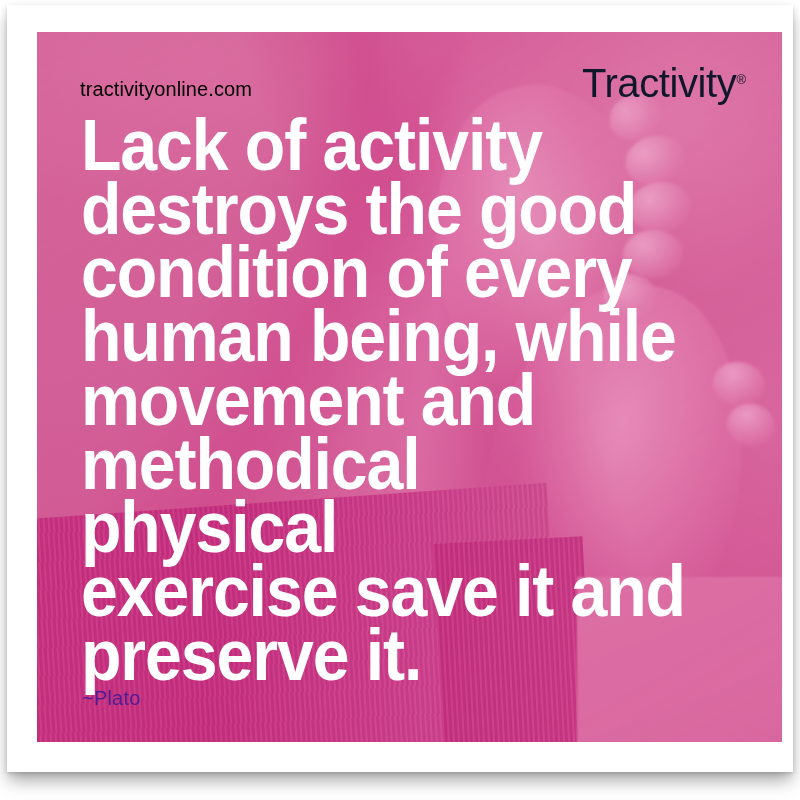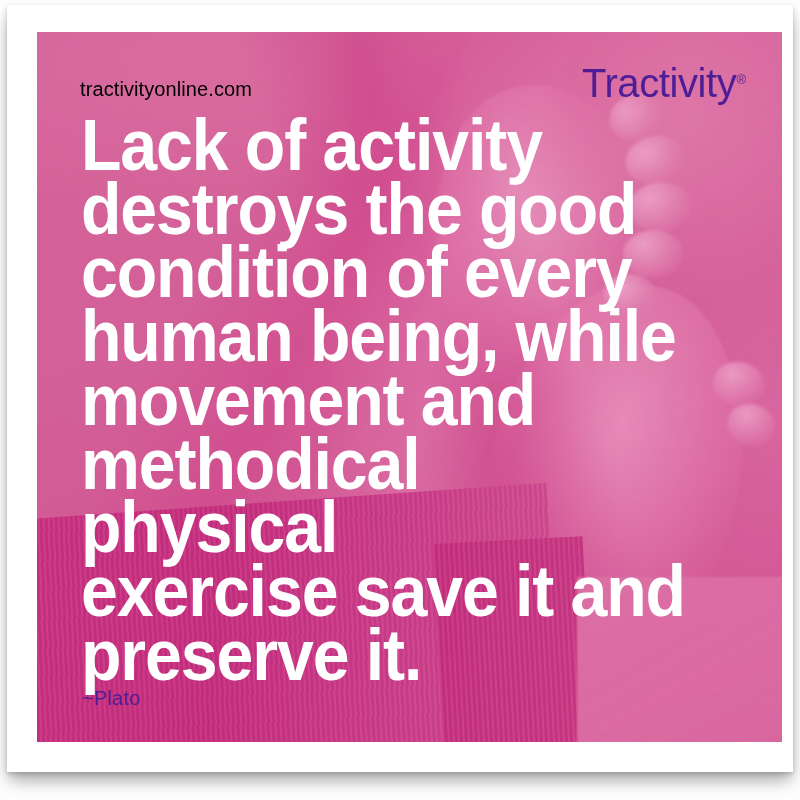--- a/index.html
+++ b/index.html
@@ -183,7 +183,7 @@
     position: absolute;
     right: 36px;
     top: 31px;
-    color: #4c1d95;
+    color: #0f172a;
     font-size: 40px;
     font-weight: 300;
     letter-spacing: -0.4px;

